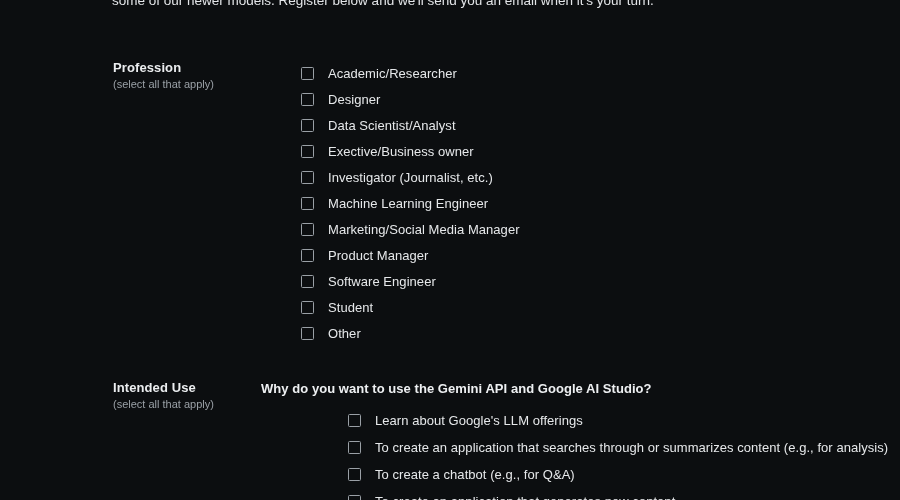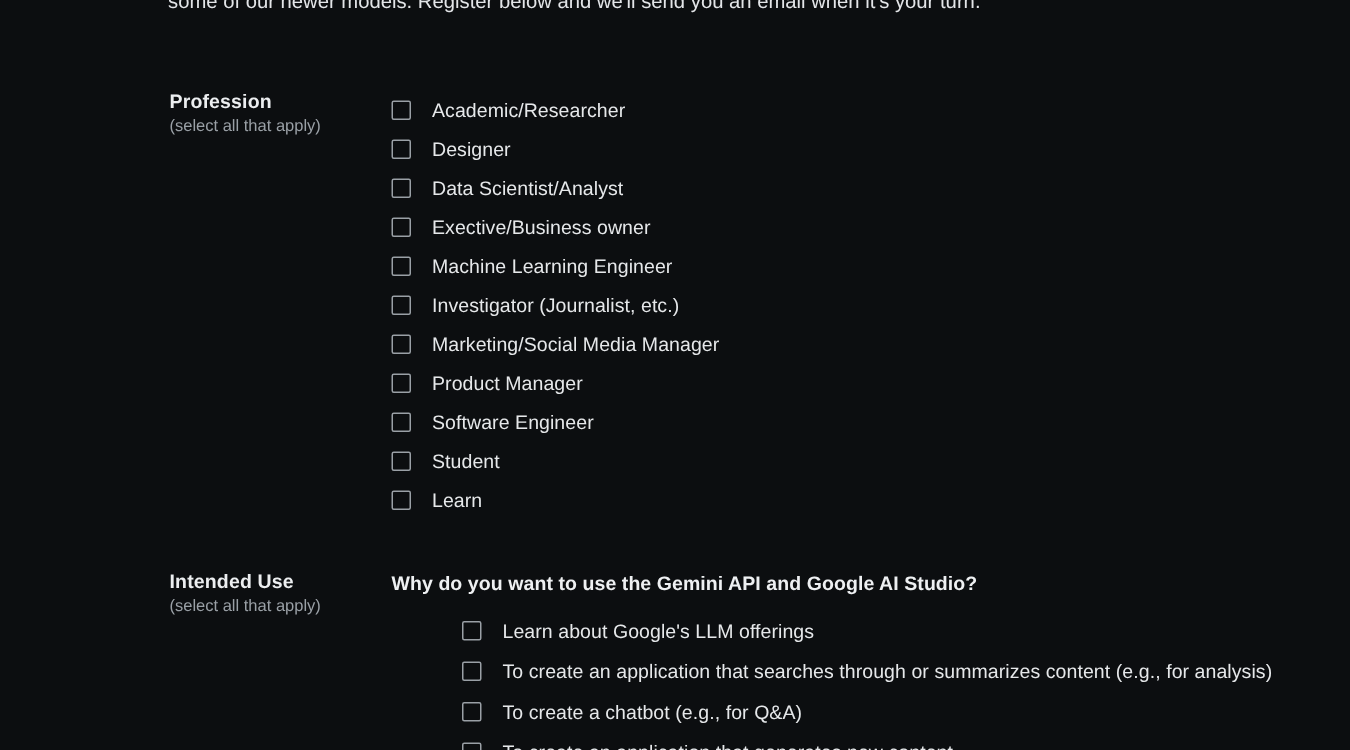--- a/index.html
+++ b/index.html
@@ -86,6 +86,7 @@
     align-items: center;
     height: 26px;
     cursor: pointer;
+    margin-left: 40px;
   }
   .checkbox-row.wide { height: 27px; padding-left: 47px; }
 

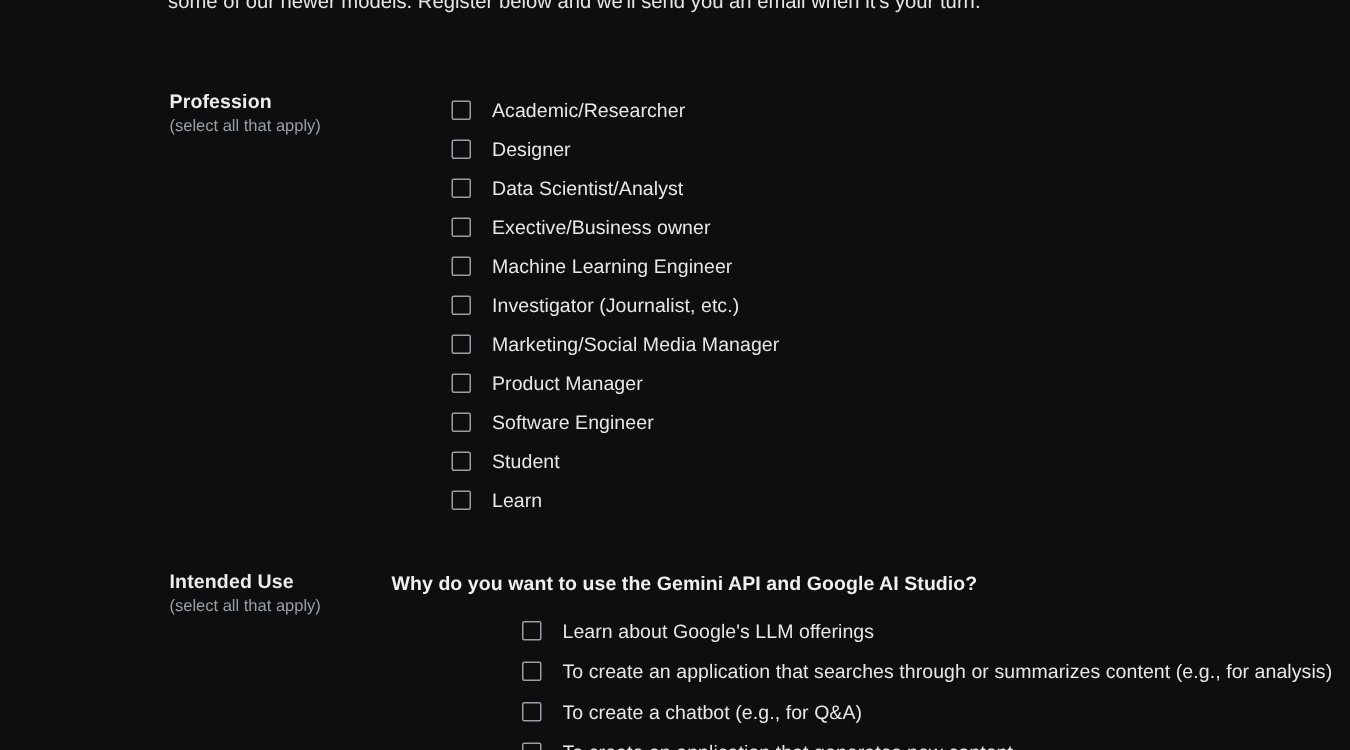--- a/index.html
+++ b/index.html
@@ -146,12 +146,12 @@
 
       <div class="checkbox-row">
         <span class="checkbox-box"></span>
+        <span class="checkbox-label">Investigator (Journalist, etc.)</span>
+      </div>
+
+      <div class="checkbox-row">
+        <span class="checkbox-box"></span>
         <span class="checkbox-label">Machine Learning Engineer</span>
-      </div>
-
-      <div class="checkbox-row">
-        <span class="checkbox-box"></span>
-        <span class="checkbox-label">Investigator (Journalist, etc.)</span>
       </div>
 
       <div class="checkbox-row">

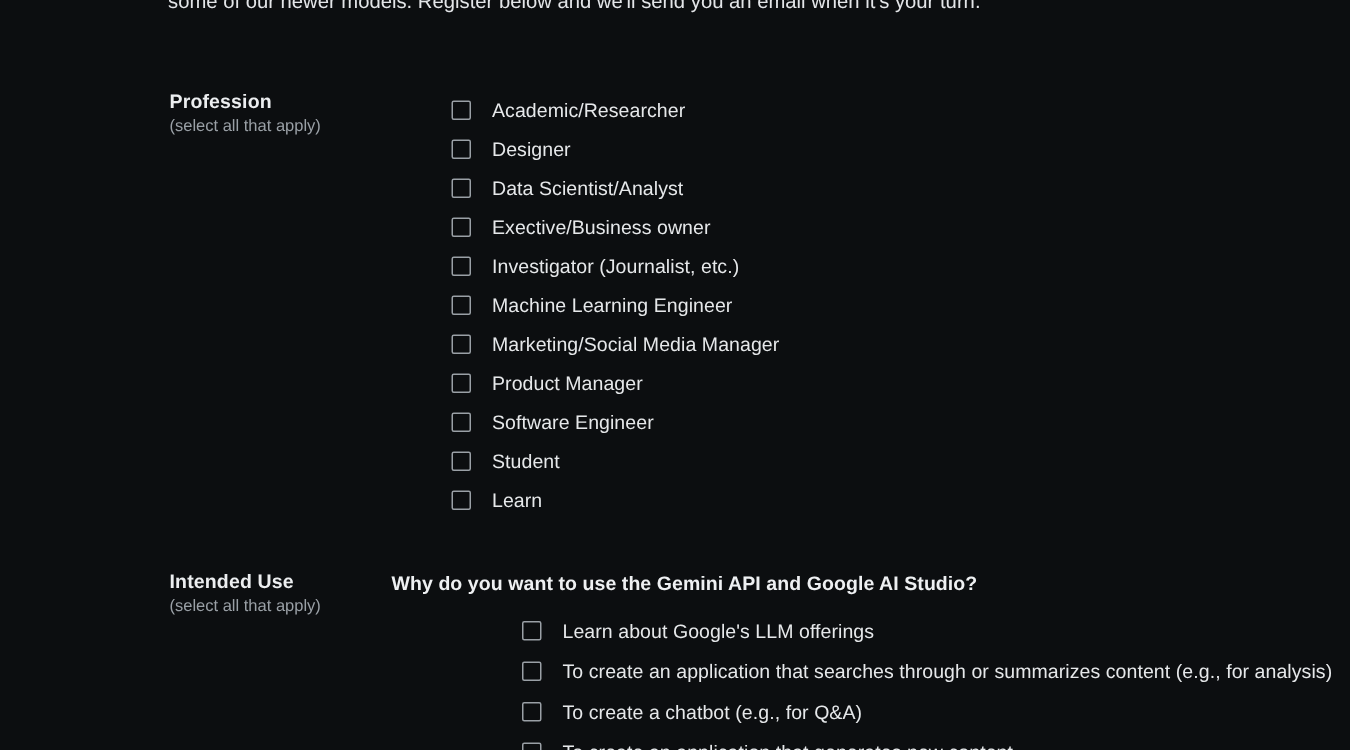--- a/index.html
+++ b/index.html
@@ -176,7 +176,7 @@
 
       <div class="checkbox-row">
         <span class="checkbox-box"></span>
-        <span class="checkbox-label">Learn</span>
+        <span class="checkbox-label">Other</span>
       </div>
 
     </div>

